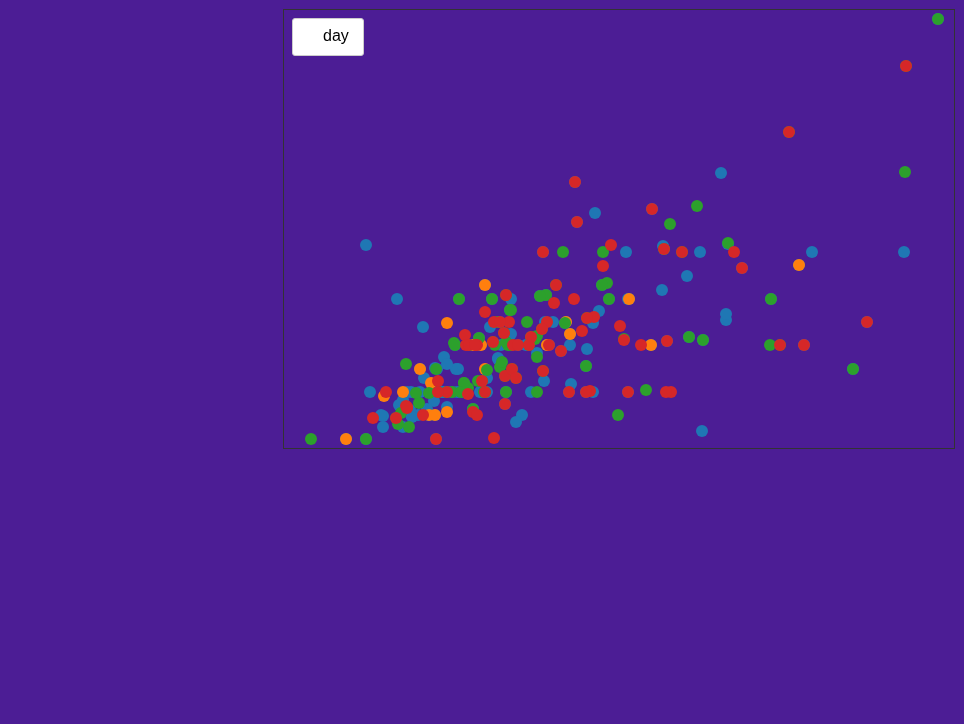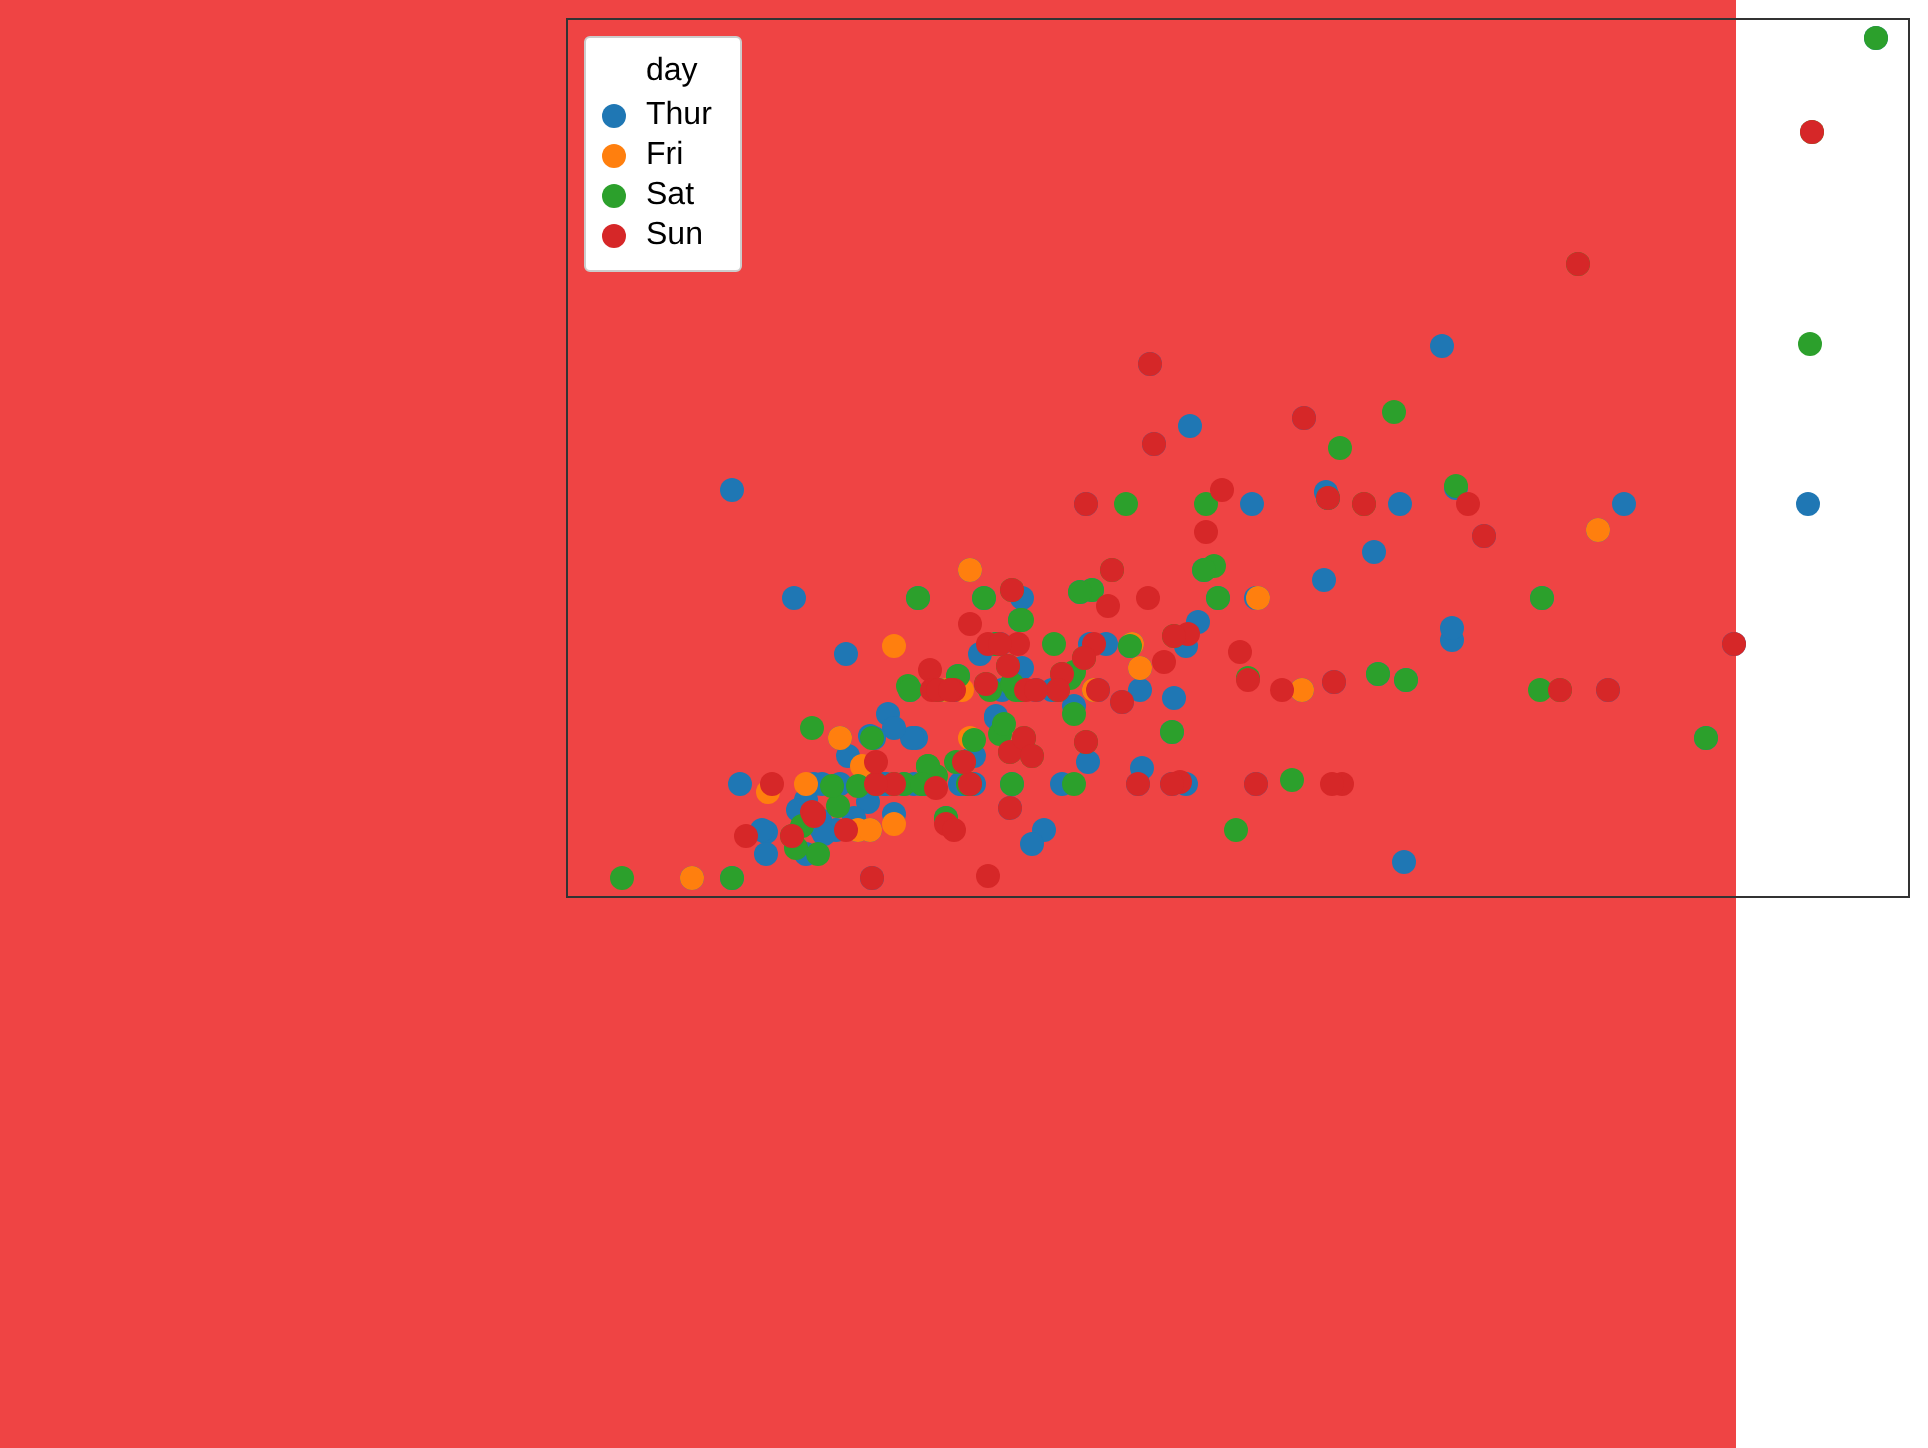--- a/index.html
+++ b/index.html
@@ -3,7 +3,7 @@
 <meta charset="utf-8">
 <style>
   html,body{margin:0;padding:0;background:#fff;font-family:sans-serif;}
-  .stage{position:relative;width:868px;height:724px;background:#ef4444;}
+  .stage{position:relative;width:964px;height:724px;background:#4c1d95;}
   .plot{position:absolute;left:283px;top:9px;width:672px;height:440px;
         border:1px solid #333;box-sizing:border-box;}
   .pt{position:absolute;width:12px;height:12px;border-radius:50%;

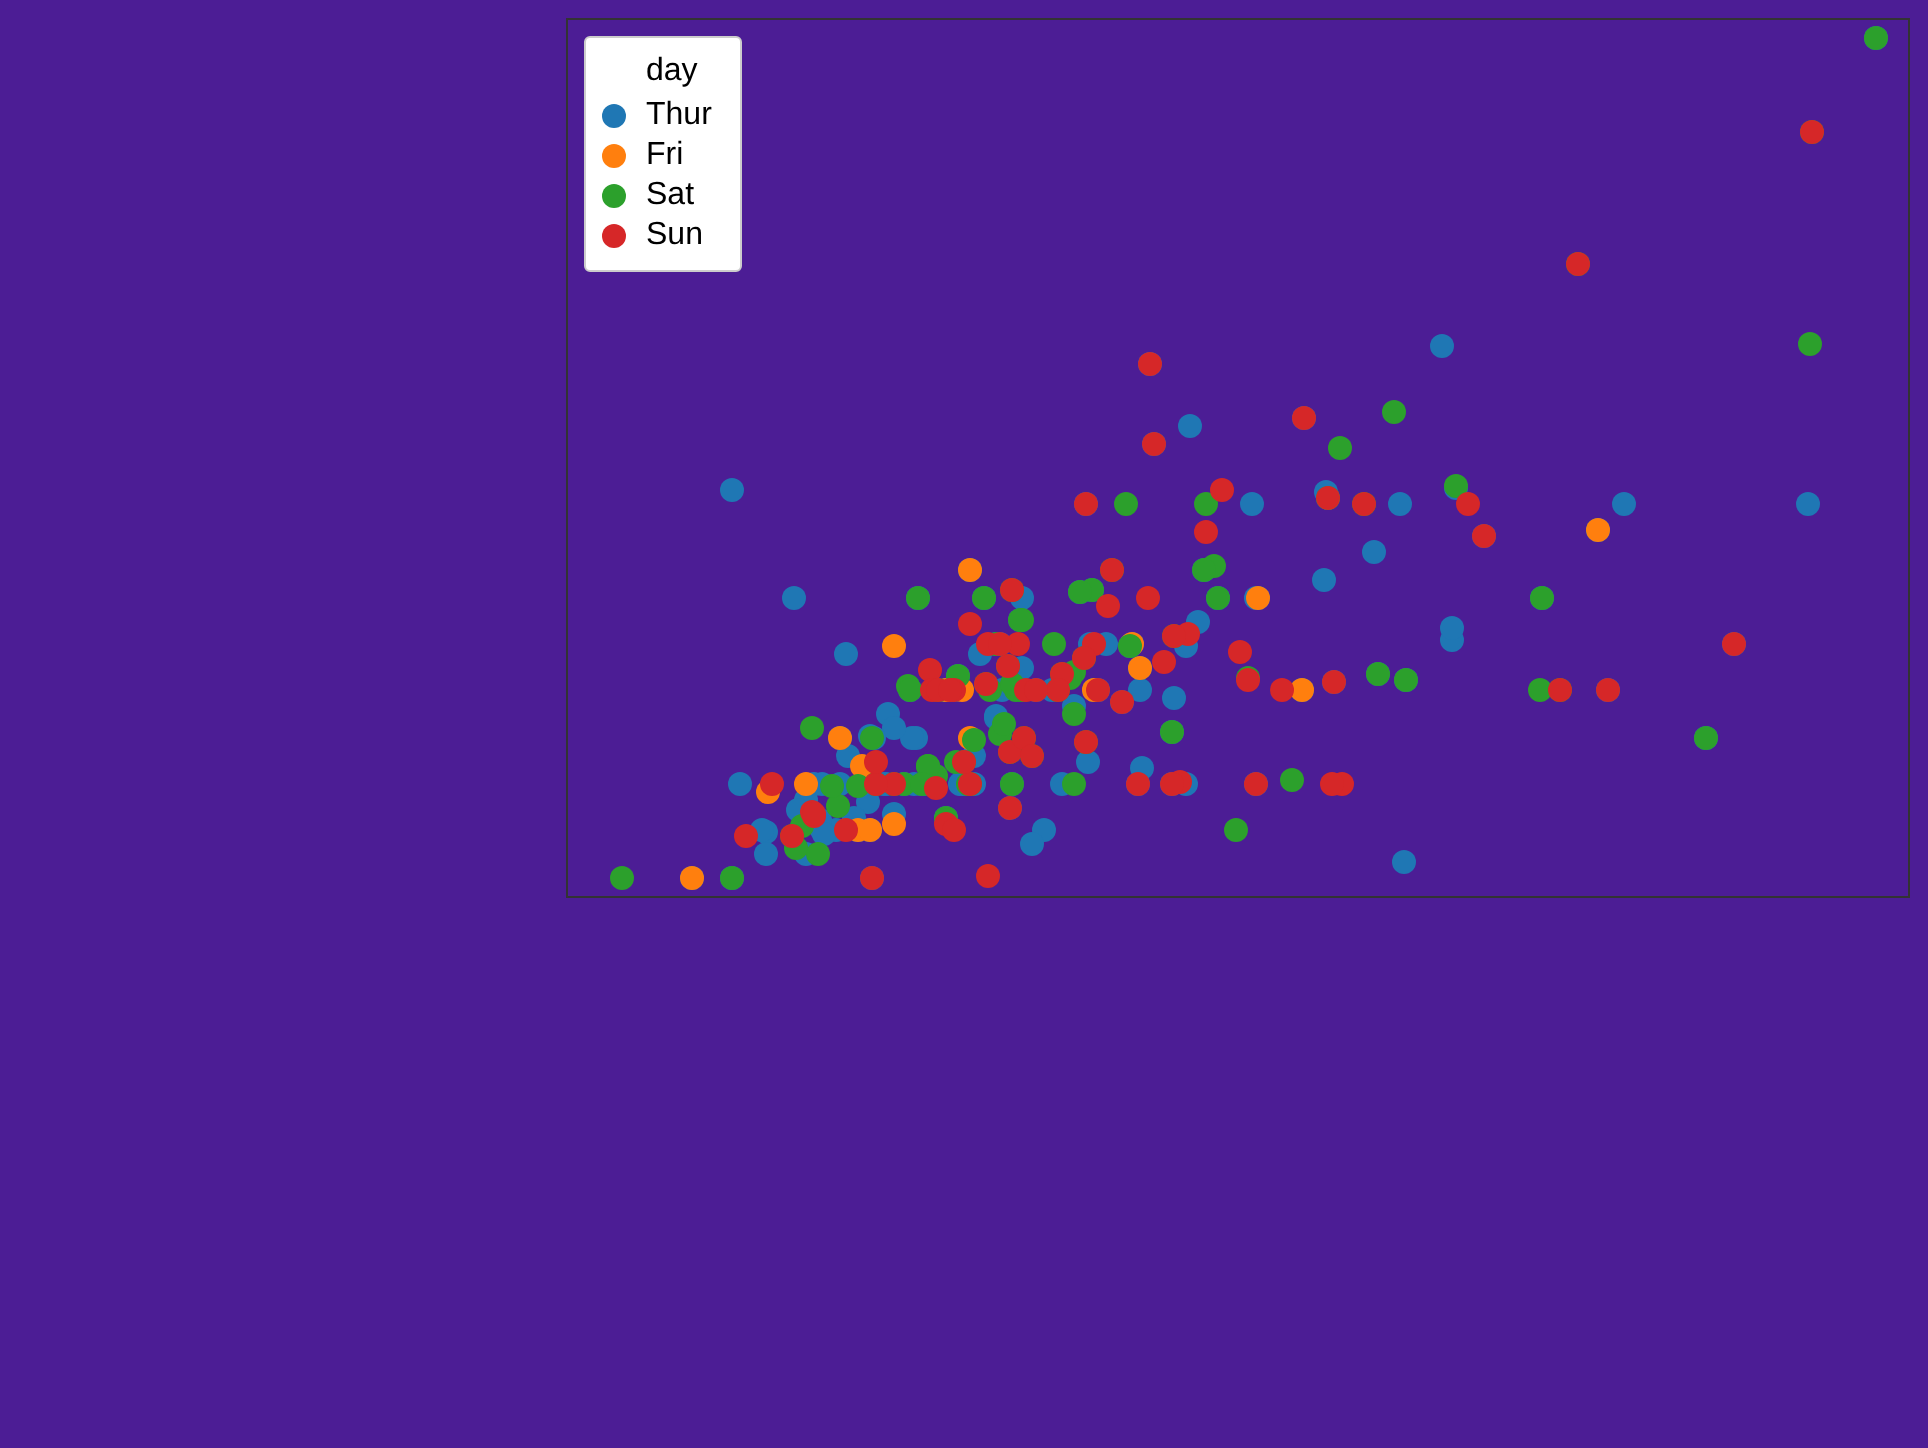--- a/index.html
+++ b/index.html
@@ -22,24 +22,6 @@
   <div class="plot" id="plot">
     <div class="legend">
       <div class="legend-title">day</div>
-      <div id="legend-rows">
-          <div class="legend-row">
-            <span class="legend-dot" style="background: rgb(31, 119, 180);"></span>
-            <span class="legend-label">Thur</span>
-          </div>
-          <div class="legend-row">
-            <span class="legend-dot" style="background: rgb(255, 127, 14);"></span>
-            <span class="legend-label">Fri</span>
-          </div>
-          <div class="legend-row">
-            <span class="legend-dot" style="background: rgb(44, 160, 44);"></span>
-            <span class="legend-label">Sat</span>
-          </div>
-          <div class="legend-row">
-            <span class="legend-dot" style="background: rgb(214, 39, 40);"></span>
-            <span class="legend-label">Sun</span>
-          </div>
-        </div>
     </div>
   <div class="pt" style="background: rgb(31, 119, 180); left: 344.196px; top: 288.894px;"></div>
       <div class="pt" style="background: rgb(31, 119, 180); left: 285.867px; top: 335.489px;"></div>

